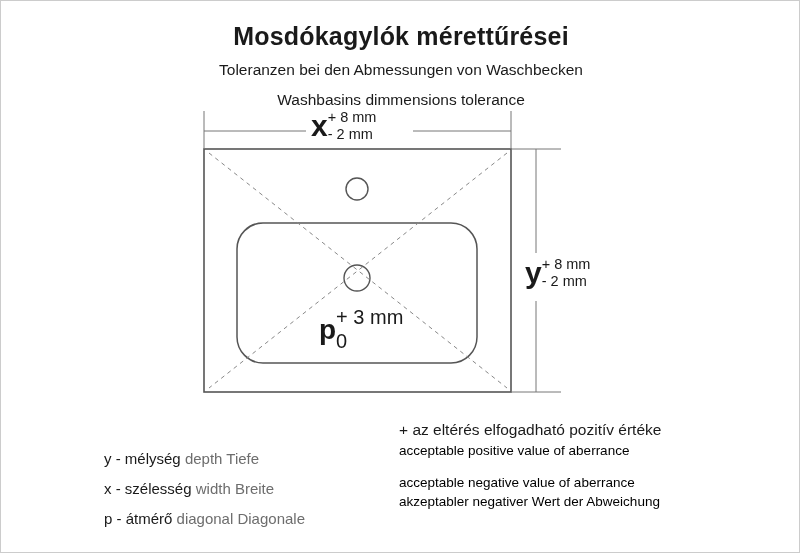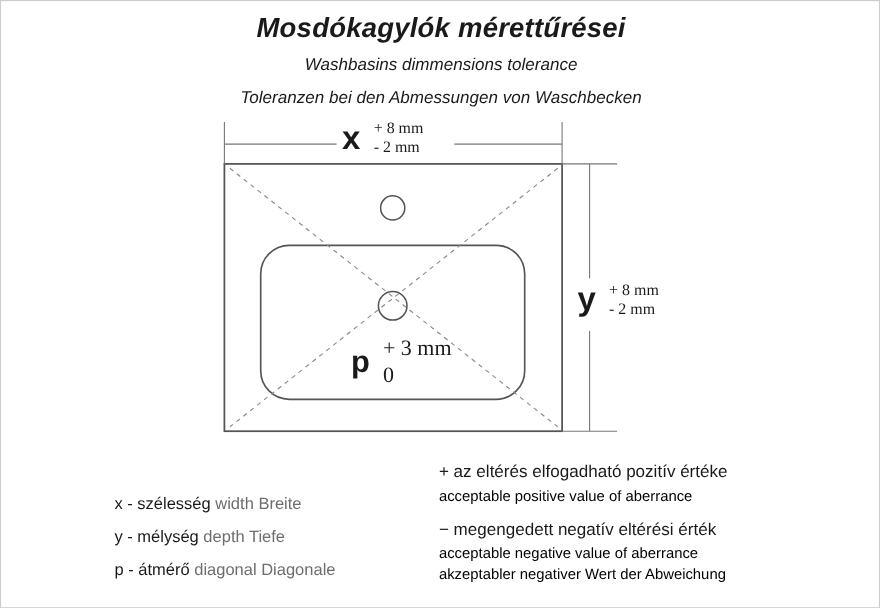--- a/index.html
+++ b/index.html
@@ -24,10 +24,9 @@
   .title-block {
     position: absolute;
     left: 0;
-    top: 10px;
+    top: 20px;
     width: 800px;
     text-align: center;
-    font-style: italic;
   }
   .title-main {
     font-size: 25px;

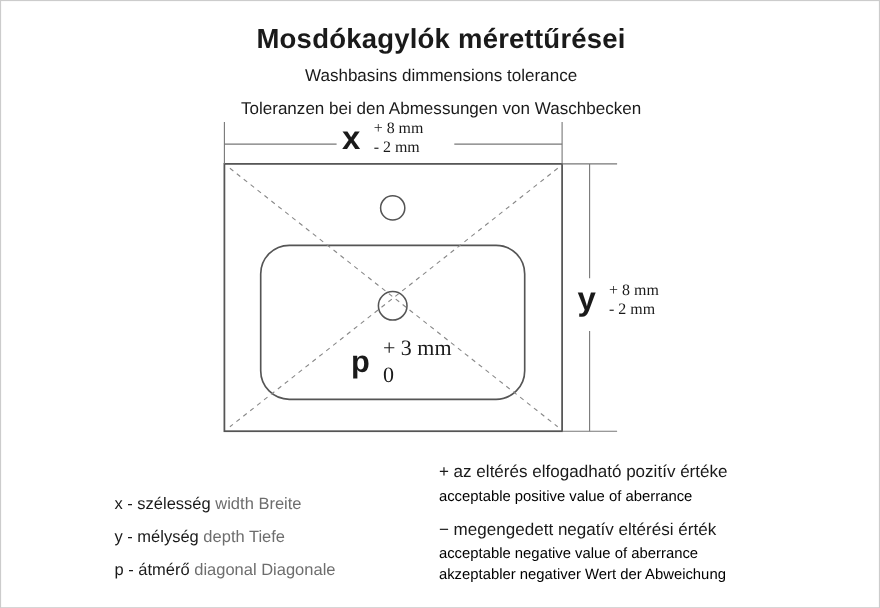--- a/index.html
+++ b/index.html
@@ -124,8 +124,8 @@
 
   <div class="title-block">
     <div class="title-main">Mosdókagylók mérettűrései</div>
+    <div class="title-sub">Toleranzen bei den Abmessungen von Waschbecken</div>
     <div class="title-sub">Washbasins dimmensions tolerance</div>
-    <div class="title-sub">Toleranzen bei den Abmessungen von Waschbecken</div>
   </div>
 
   <svg id="drawing" viewBox="0 0 800 553" xmlns="http://www.w3.org/2000/svg">

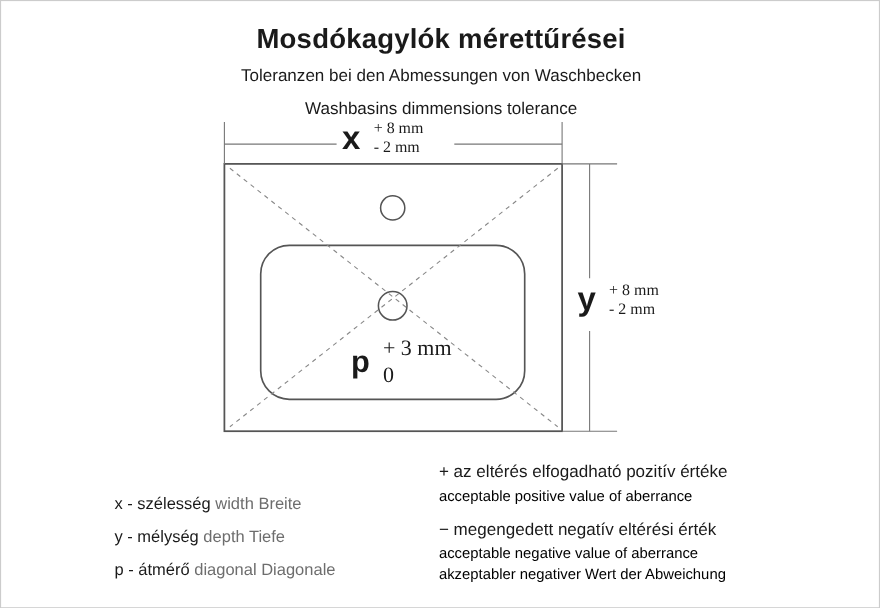--- a/index.html
+++ b/index.html
@@ -67,8 +67,7 @@
     vertical-align: middle;
     font-size: 14.5px;
     line-height: 1.18;
-    margin-left: 12px;
-    font-family: Liberation Serif, serif;
+    margin-left: 0;
   }
   .dim-x {
     left: 310px;

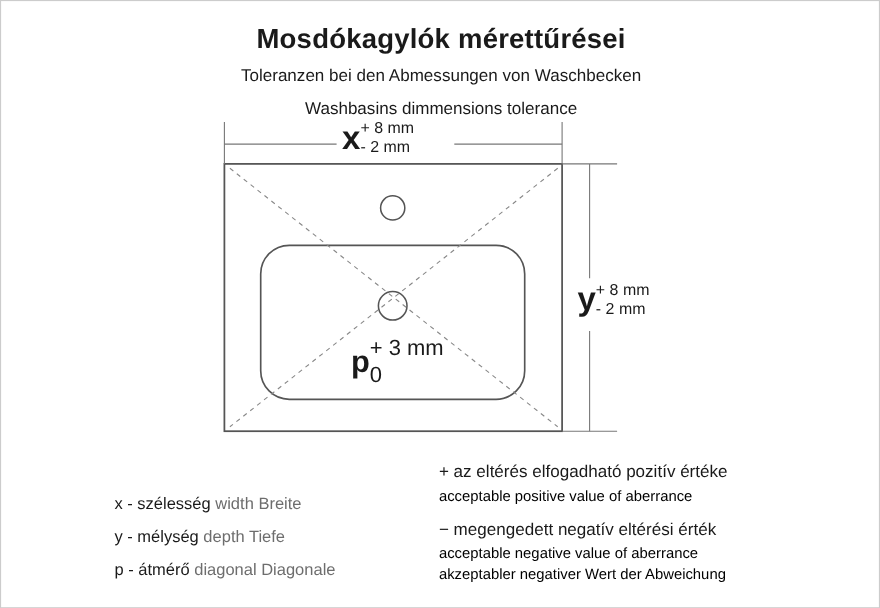--- a/index.html
+++ b/index.html
@@ -165,18 +165,18 @@
 
   <div class="legend-left">
     <div>
+      <span class="hu">y</span>
+      <span class="hu">-</span>
+      <span class="hu">mélység</span>
+      <span class="other">depth</span>
+      <span class="other">Tiefe</span>
+    </div>
+    <div>
       <span class="hu">x</span>
       <span class="hu">-</span>
       <span class="hu">szélesség</span>
       <span class="other">width</span>
       <span class="other">Breite</span>
-    </div>
-    <div>
-      <span class="hu">y</span>
-      <span class="hu">-</span>
-      <span class="hu">mélység</span>
-      <span class="other">depth</span>
-      <span class="other">Tiefe</span>
     </div>
     <div>
       <span class="hu">p</span>

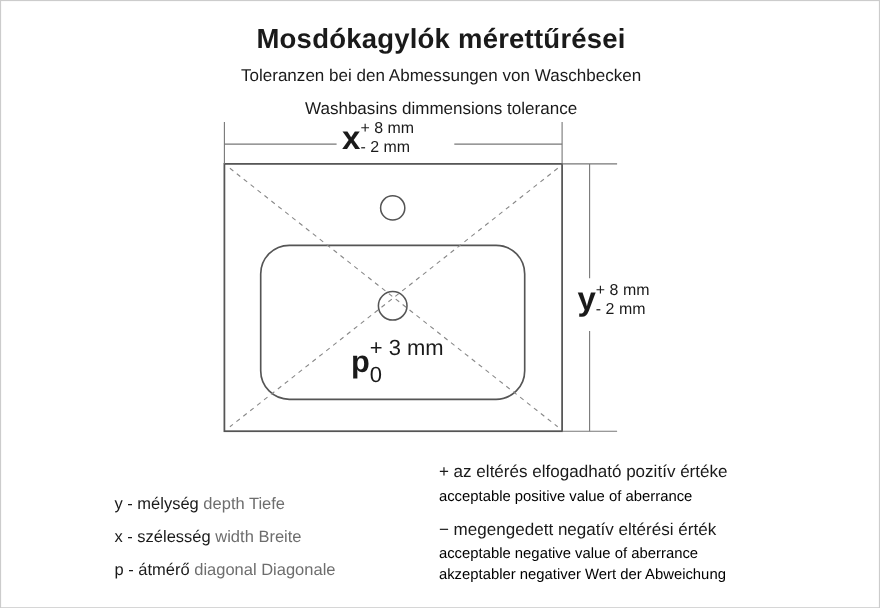--- a/index.html
+++ b/index.html
@@ -196,10 +196,6 @@
       <div class="sub">acceptable positive value of aberrance</div>
     </div>
     <div class="grp">
-      <div class="head">
-        <span>−</span>
-        <span>megengedett negatív eltérési érték</span>
-      </div>
       <div class="sub">acceptable negative value of aberrance</div>
       <div class="sub">akzeptabler negativer Wert der Abweichung</div>
     </div>

